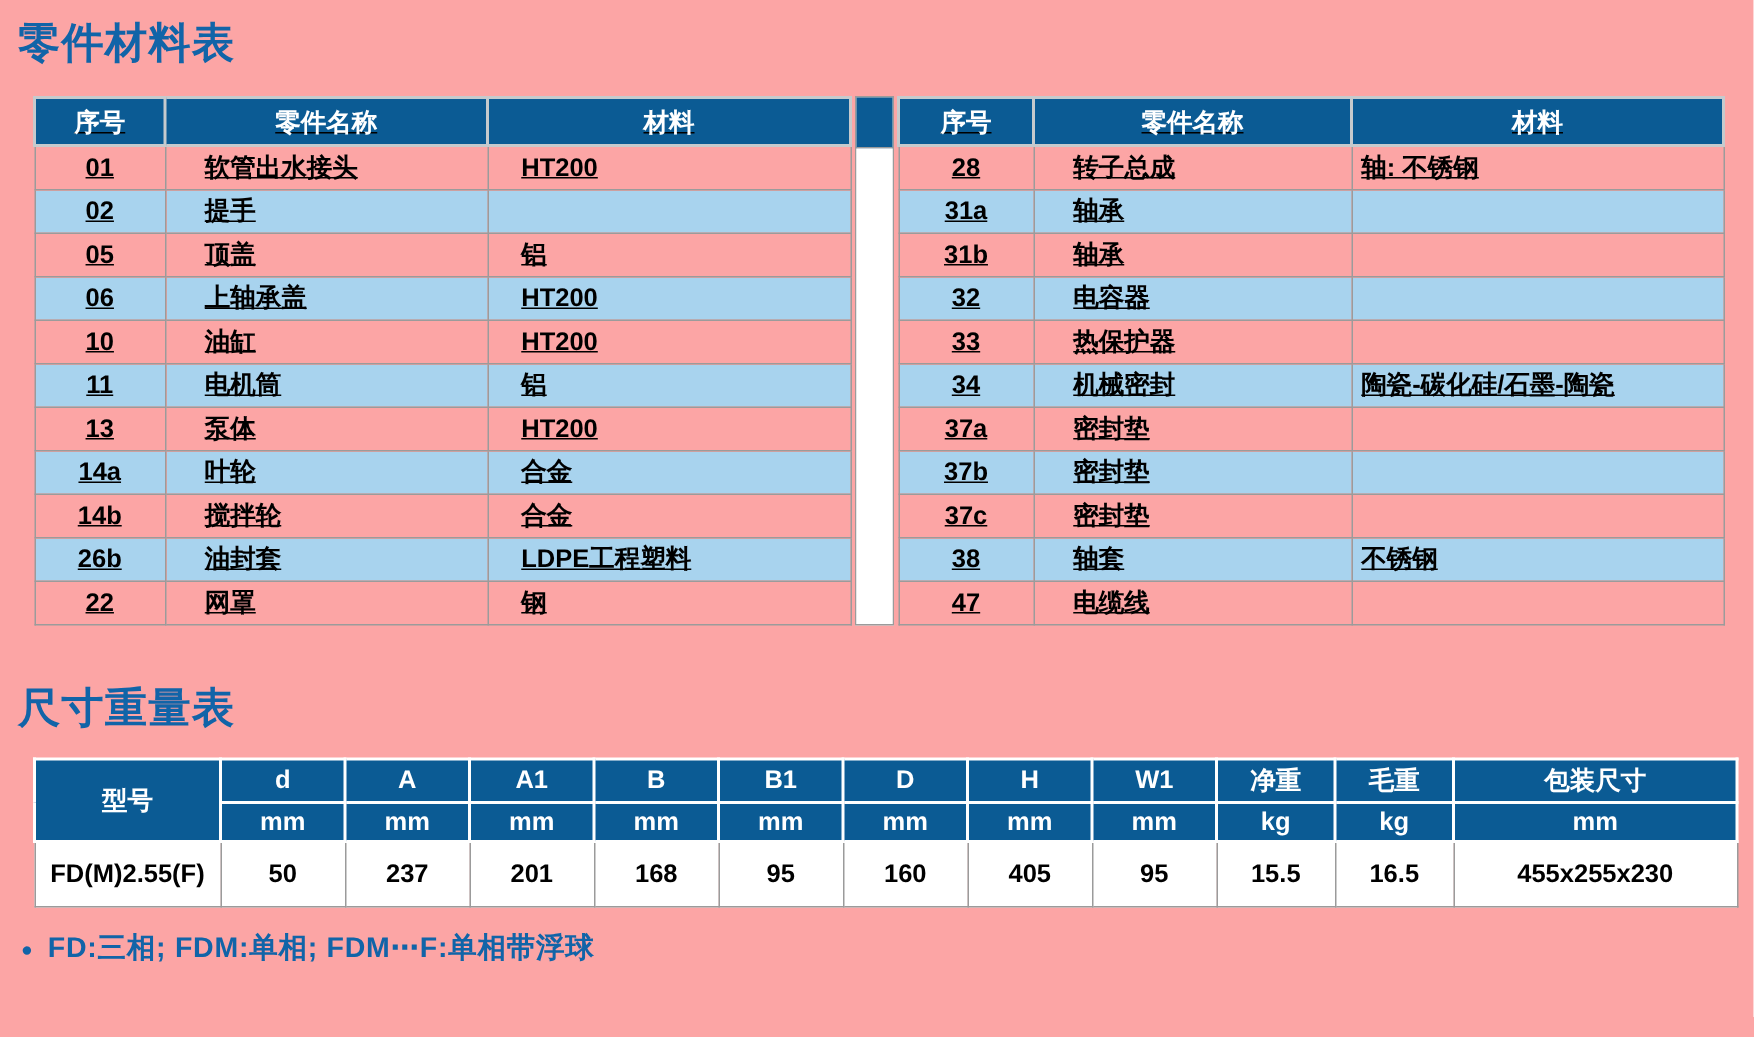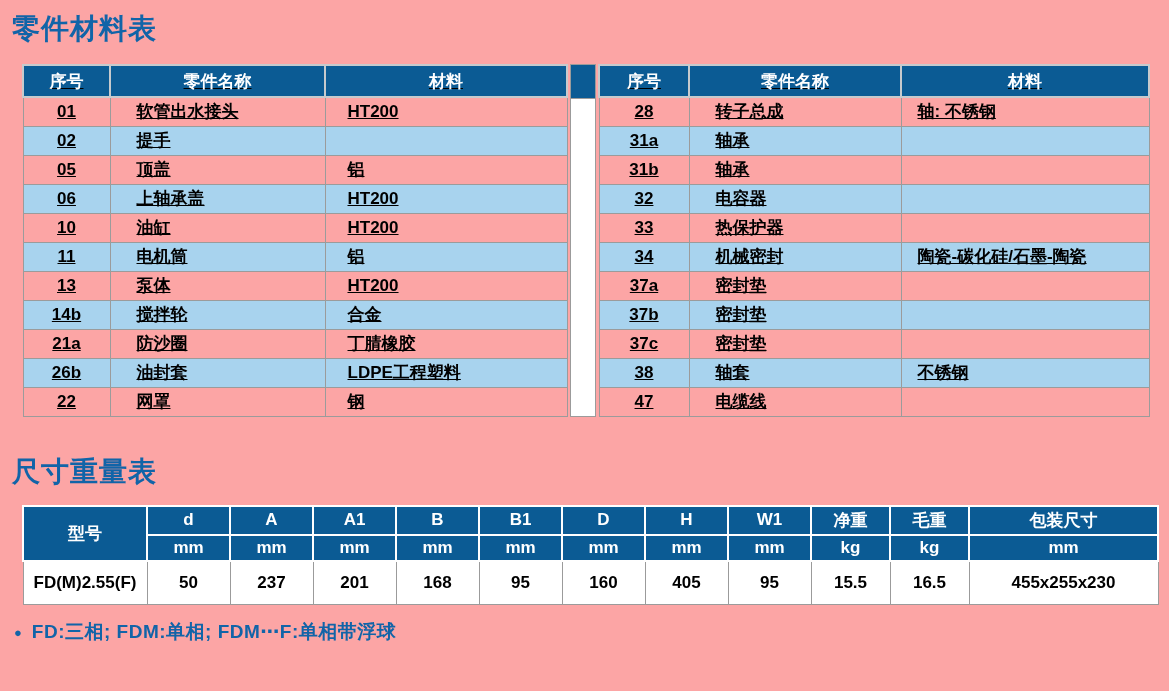--- a/index.html
+++ b/index.html
@@ -65,7 +65,7 @@
   .parts-table td:nth-child(2) { text-align: left; padding-left: 26px; }
   .parts-table td:nth-child(3) { text-align: left; }
   .parts-table.left  td:nth-child(3) { padding-left: 22px; }
-  .parts-table.right td:nth-child(3) { padding-left: 16px; }
+  .parts-table.right td:nth-child(3) { padding-left: 6px; }
 
   .spacer-col {
     width: 30px;

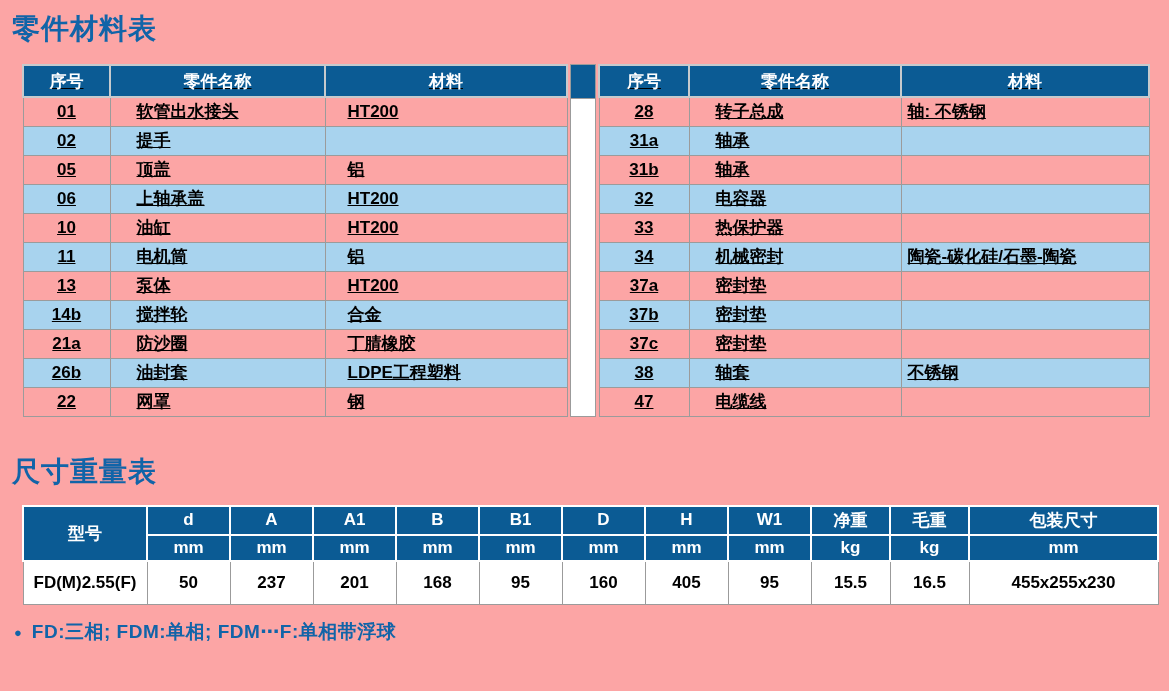--- a/index.html
+++ b/index.html
@@ -186,6 +186,11 @@
             <td>13</td>
             <td>泵体</td>
             <td>HT200</td>
+          </tr>
+          <tr>
+            <td>14a</td>
+            <td>叶轮</td>
+            <td>合金</td>
           </tr>
           <tr>
             <td>14b</td>

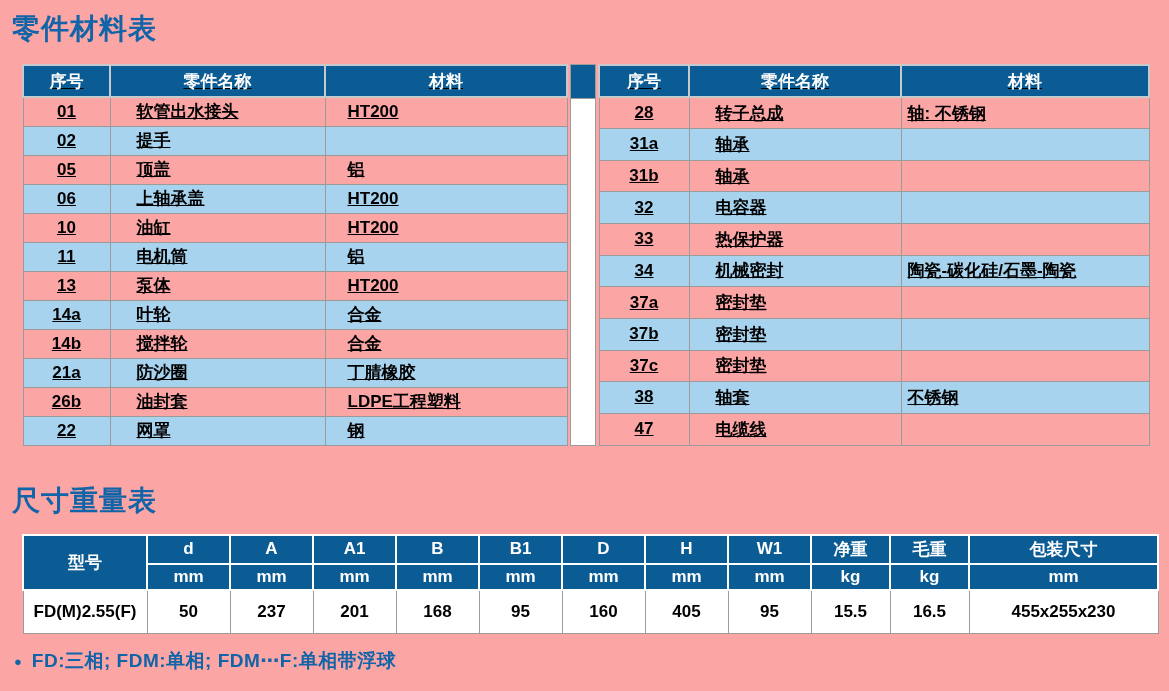--- a/index.html
+++ b/index.html
@@ -196,11 +196,6 @@
             <td>14b</td>
             <td>搅拌轮</td>
             <td>合金</td>
-          </tr>
-          <tr>
-            <td>21a</td>
-            <td>防沙圈</td>
-            <td>丁腈橡胶</td>
           </tr>
           <tr>
             <td>26b</td>

